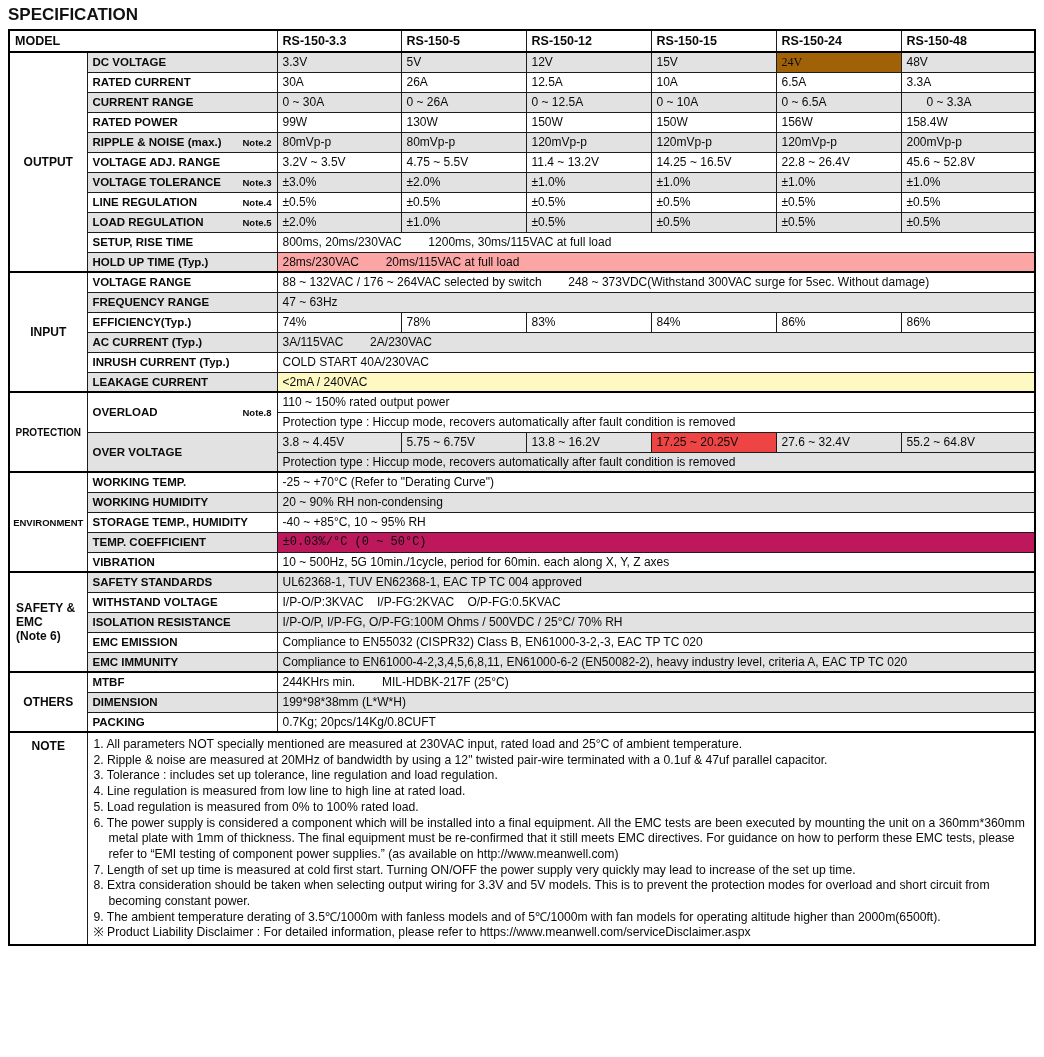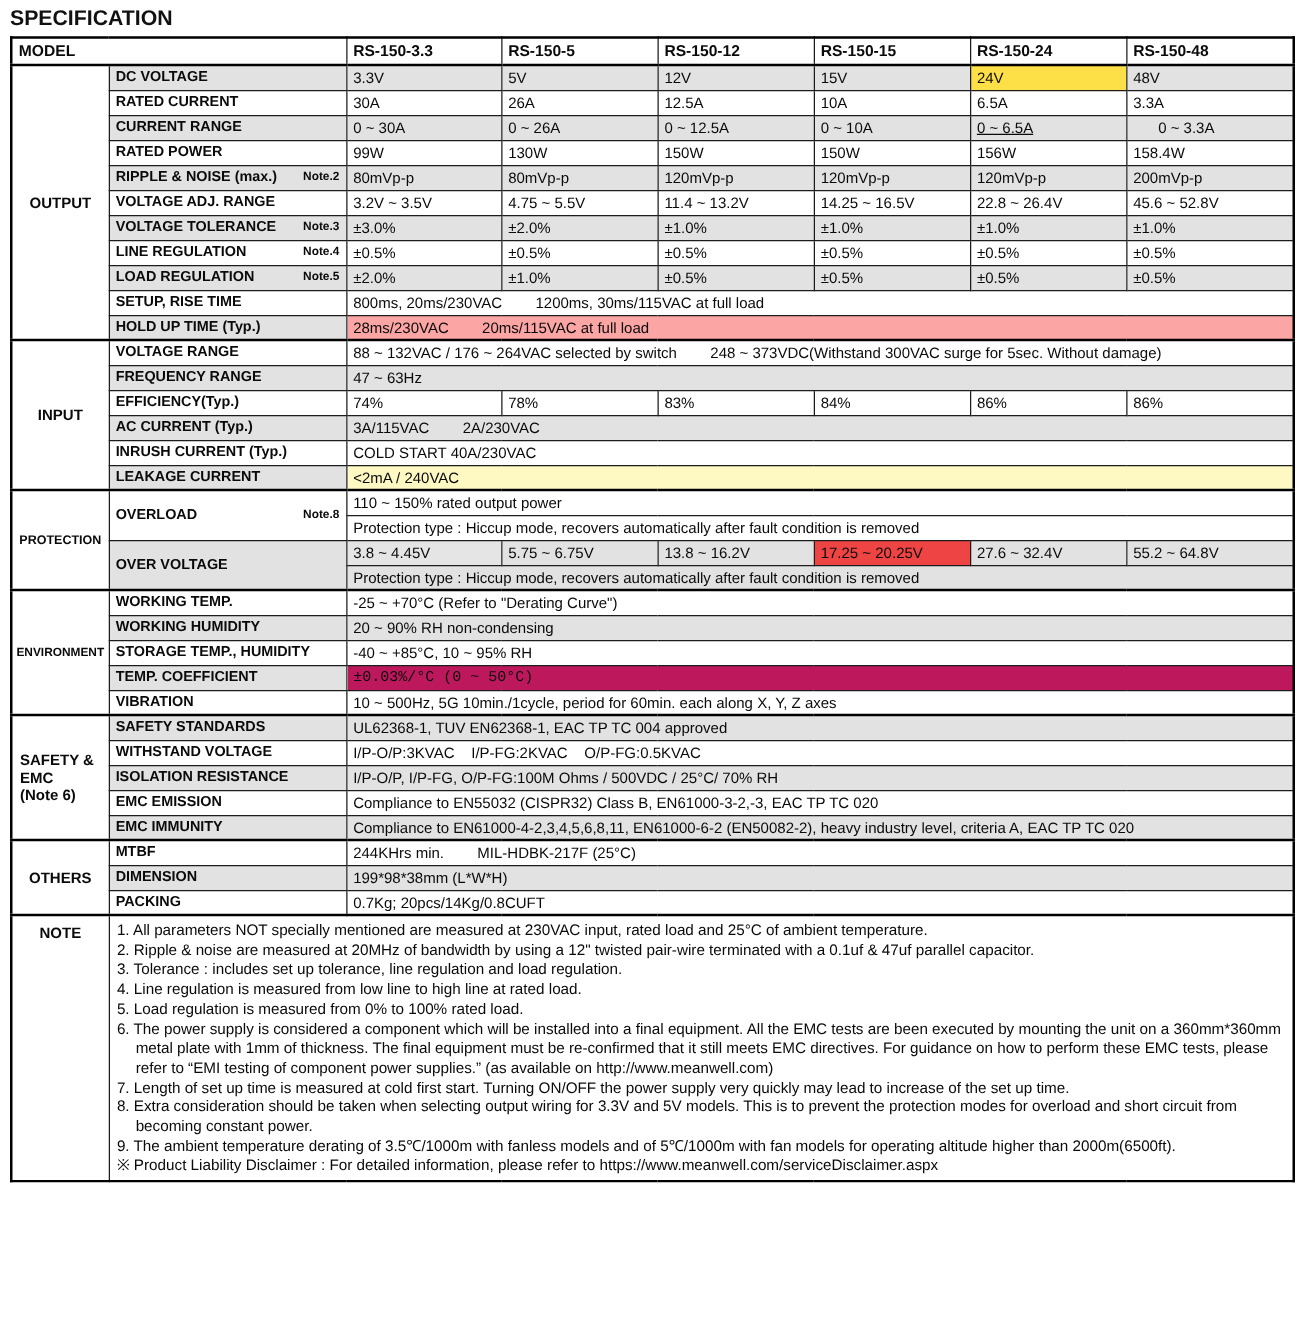--- a/index.html
+++ b/index.html
@@ -41,7 +41,7 @@
   .sec-xs { font-size: 9.5px; }
   .note-sec { vertical-align: top; padding-top: 6px; }
   .lab { font-weight: bold; }
-  .labflex { display: flex; justify-content: space-between; align-items: flex-start; gap: 2px; }
+  .labflex { display: flex; justify-content: space-between; align-items: center; gap: 2px; }
   .labflex .lbltxt { white-space: nowrap; font-size: 11.5px; }
   .noteref { font-size: 9.5px; white-space: nowrap; }
   .val { font-size: 12px; }

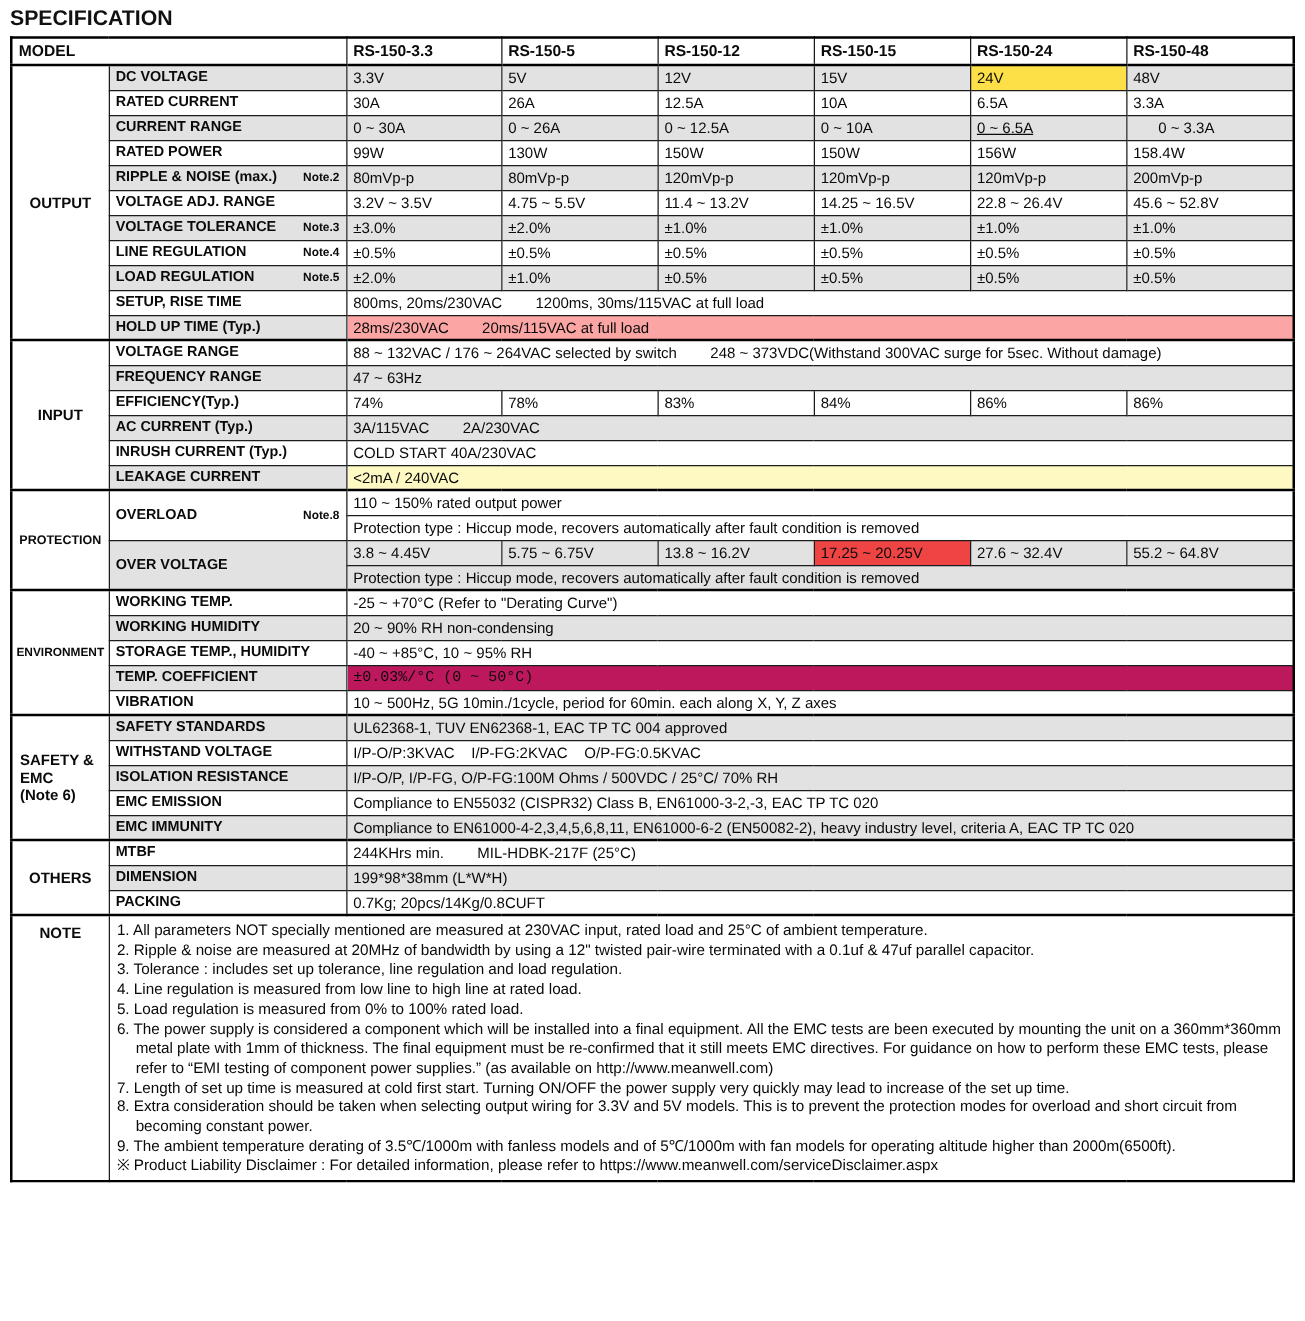--- a/index.html
+++ b/index.html
@@ -88,7 +88,7 @@
           <td data-name="value-cell" class="val" style="background: rgb(226, 226, 226);">5V</td>
           <td data-name="value-cell" class="val" style="background: rgb(226, 226, 226);">12V</td>
           <td data-name="value-cell" class="val" style="background: rgb(226, 226, 226);">15V</td>
-          <td data-name="value-cell" class="val" style="background: #fde047;">24V</td>
+          <td data-name="value-cell" class="val" style="background: #a16207; font-family: Liberation Serif, serif;">24V</td>
           <td data-name="value-cell" class="val" style="background: rgb(226, 226, 226);">48V</td>
         </tr>
         <tr data-name="table-row">

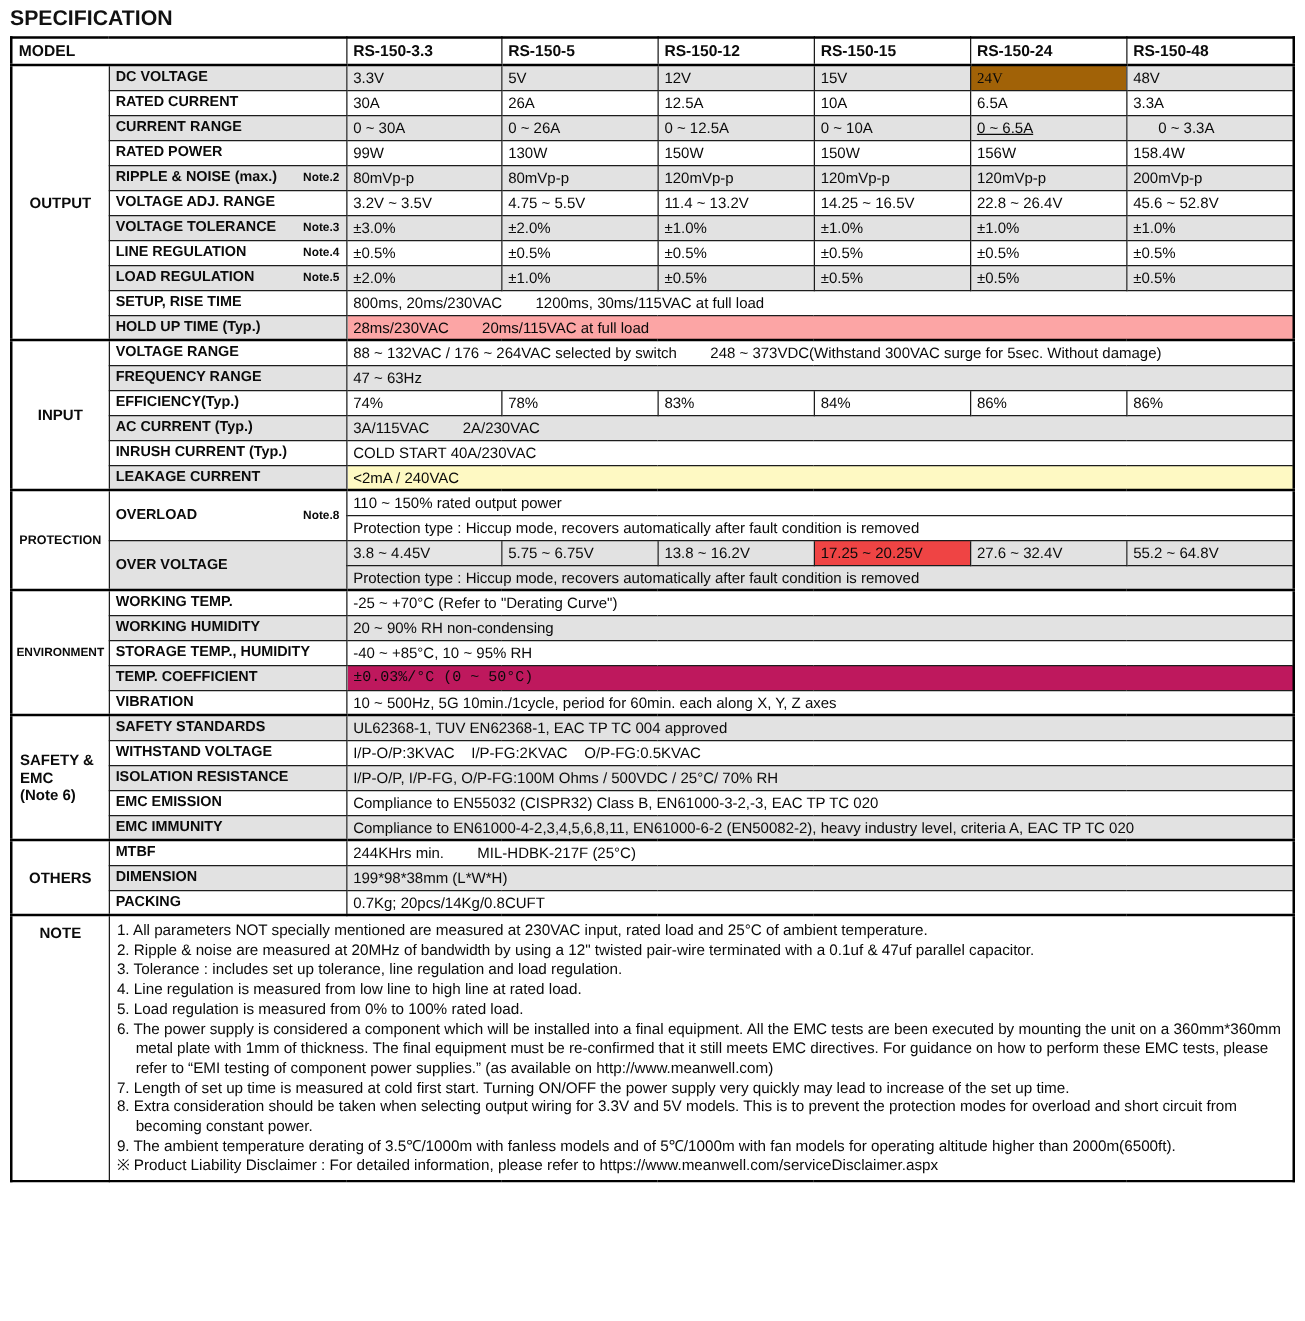--- a/index.html
+++ b/index.html
@@ -106,7 +106,7 @@
           <td data-name="value-cell" class="val" style="background: rgb(226, 226, 226);">0 ~ 26A</td>
           <td data-name="value-cell" class="val" style="background: rgb(226, 226, 226);">0 ~ 12.5A</td>
           <td data-name="value-cell" class="val" style="background: rgb(226, 226, 226);">0 ~ 10A</td>
-          <td data-name="value-cell" class="val" style="background: rgb(226, 226, 226); text-decoration: underline;">0 ~ 6.5A</td>
+          <td data-name="value-cell" class="val" style="background: rgb(226, 226, 226);">0 ~ 6.5A</td>
           <td data-name="value-cell" class="val" style="background: rgb(226, 226, 226); padding-left: 25px;">0 ~ 3.3A</td>
         </tr>
         <tr data-name="table-row">

